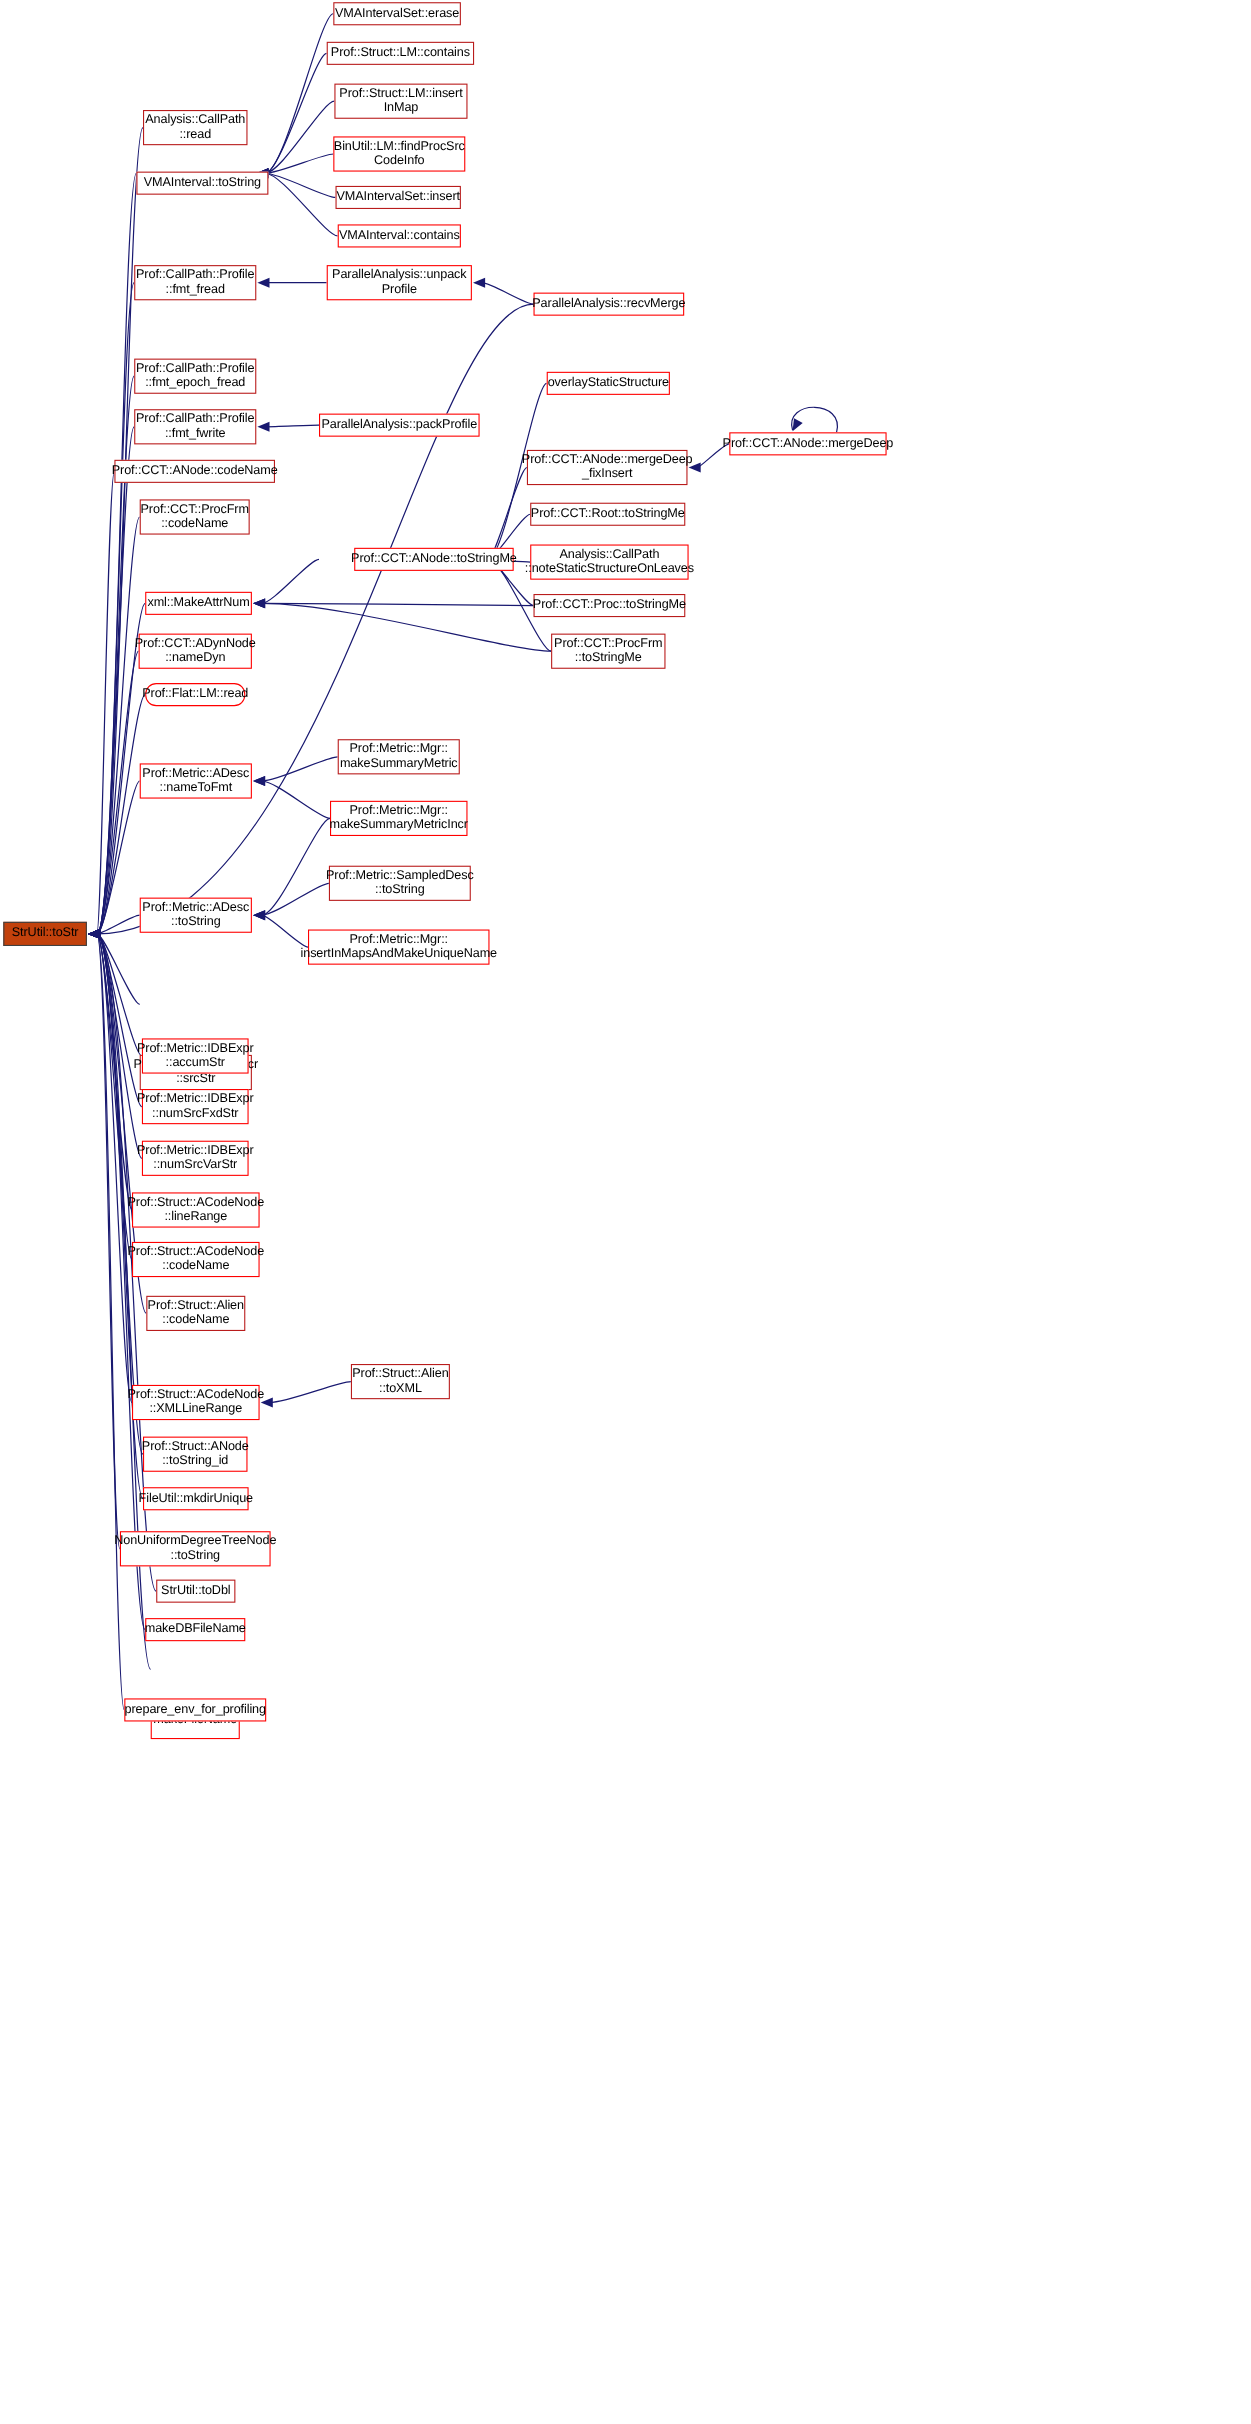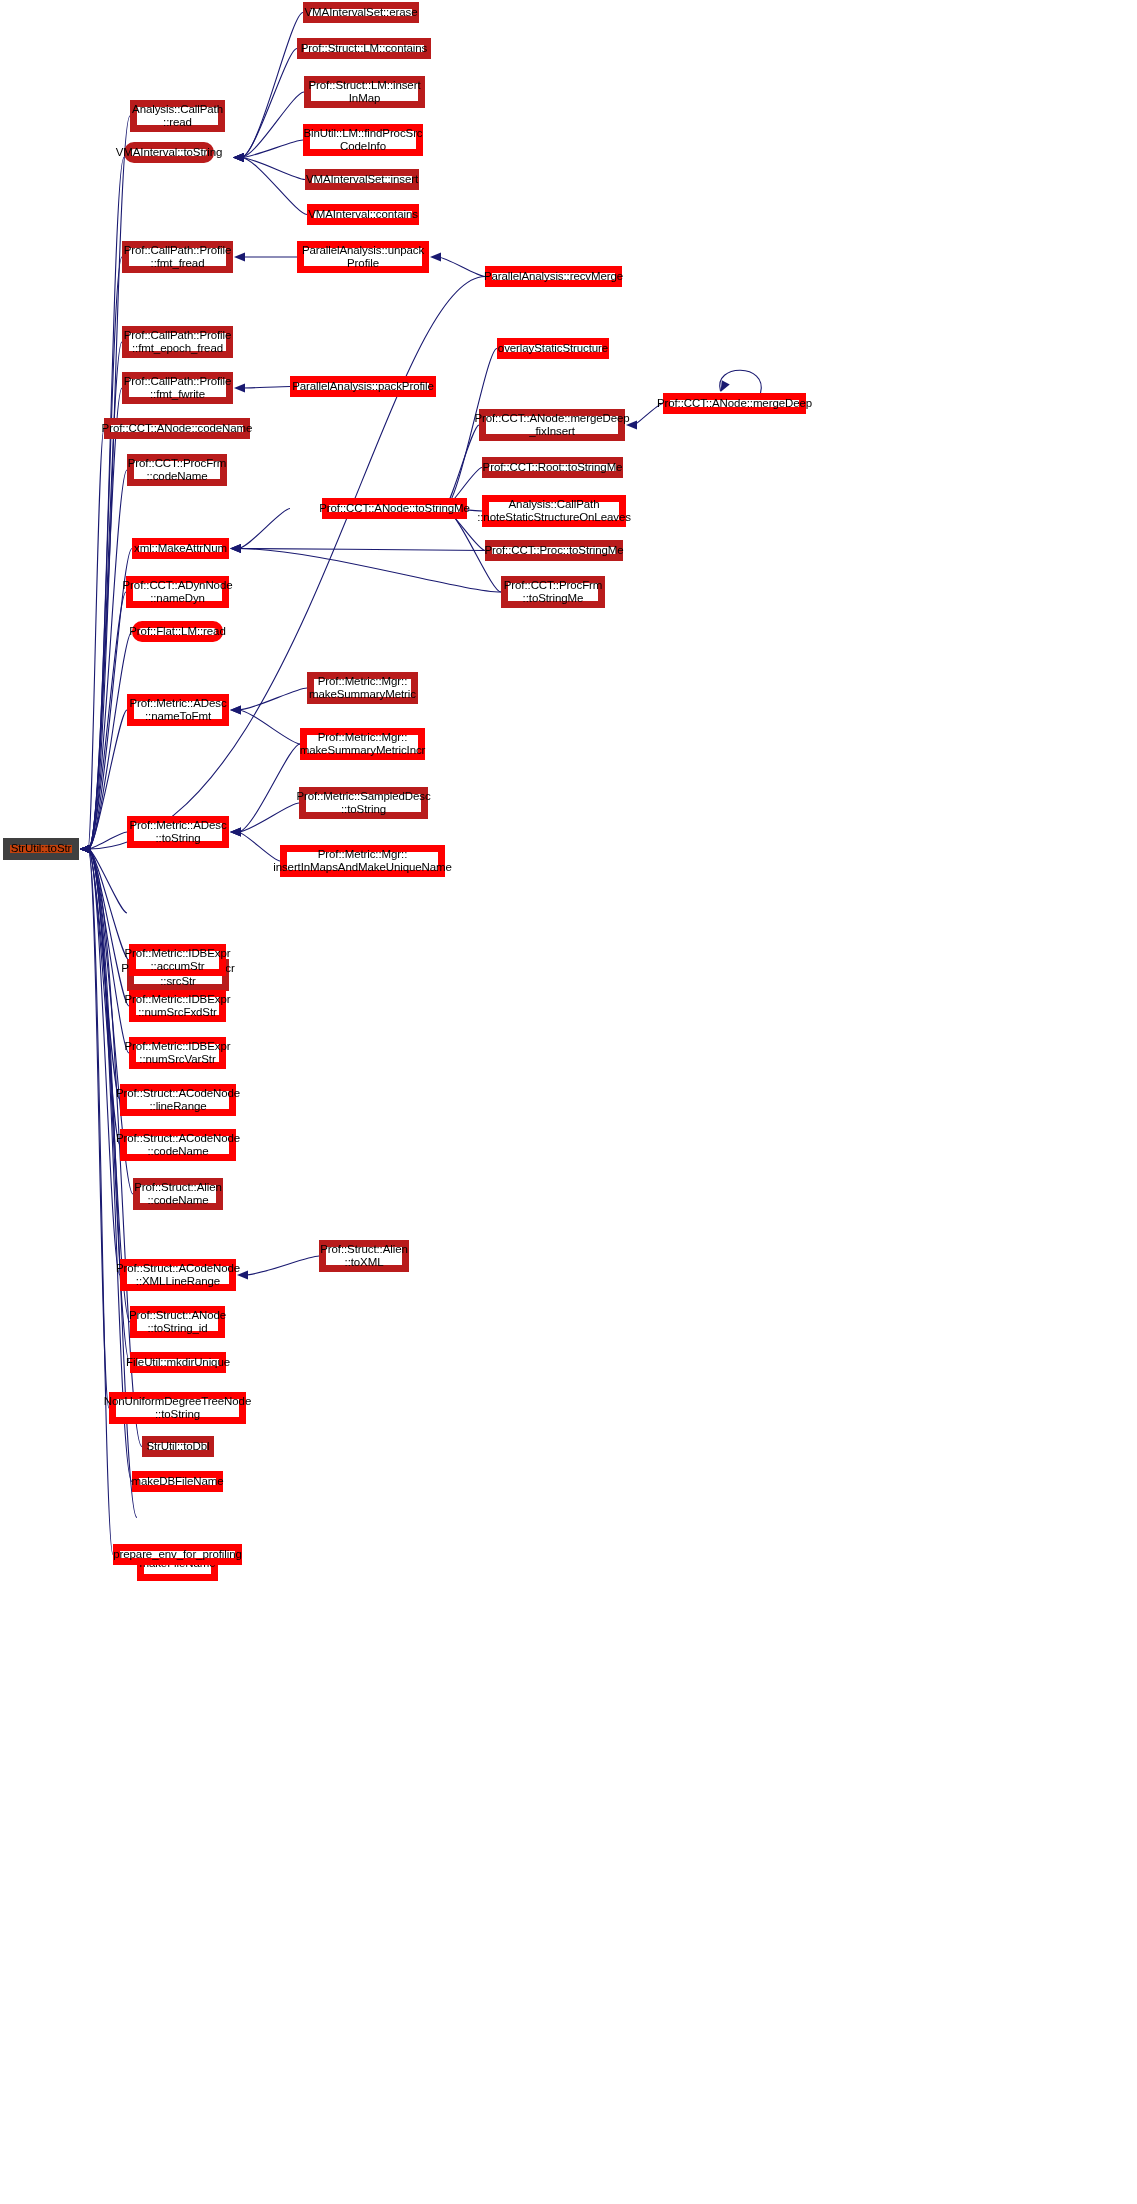--- a/index.html
+++ b/index.html
@@ -31,7 +31,7 @@
     justify-content: center;
     text-align: center;
     background: #ffffff;
-    border: 7px solid #b91c1c;
+    border: 1px solid #b91c1c;
     color: #000000;
     font-size: 11.5px;
     line-height: 13.5px;

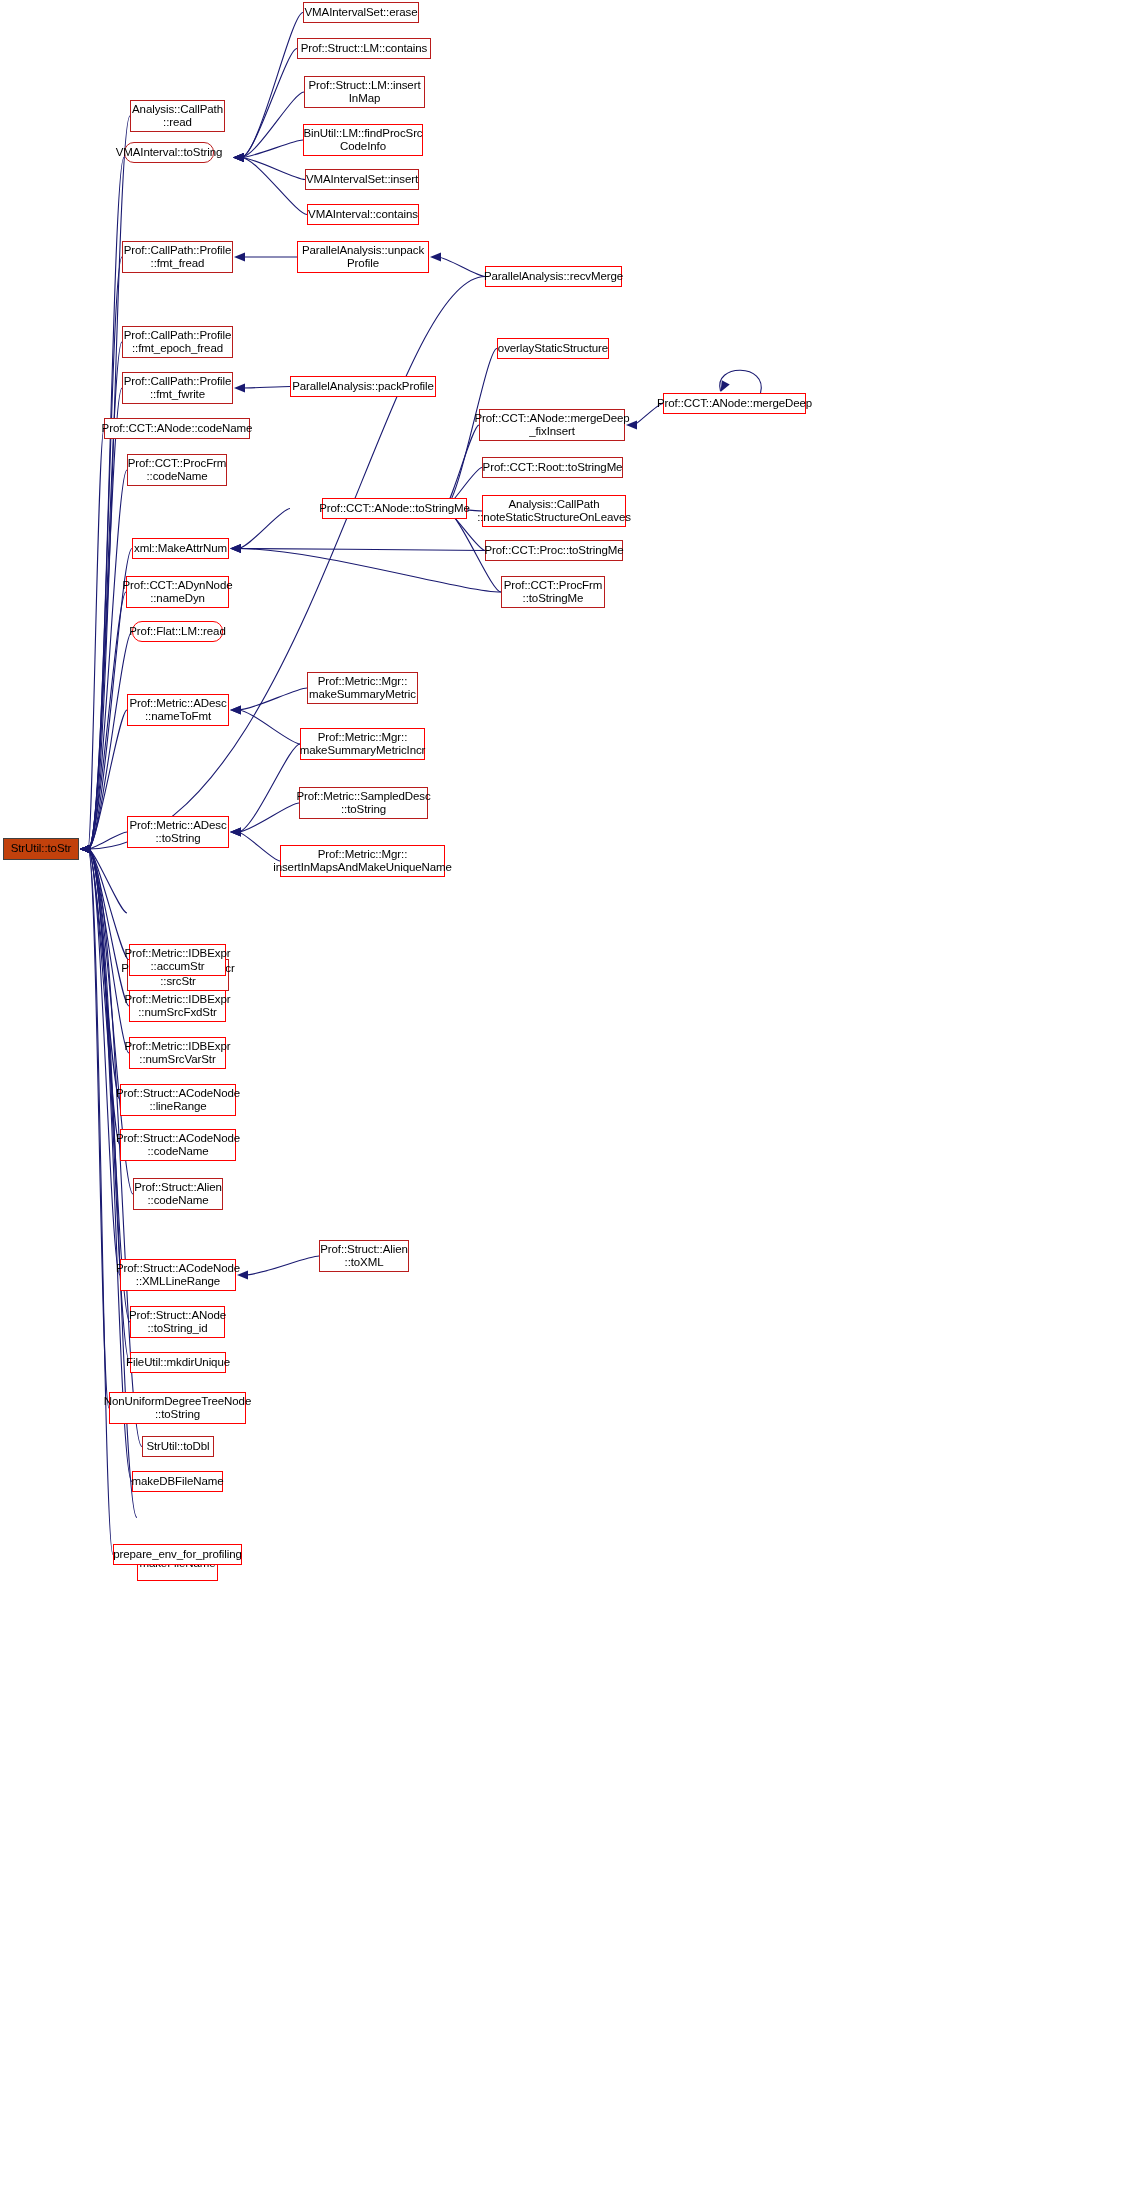--- a/index.html
+++ b/index.html
@@ -165,7 +165,7 @@
       <div class="node root" style="left: 3px; top: 838px; width: 76px; height: 22px;">StrUtil::toStr</div>
       <div class="node" style="left: 130px; top: 100px; width: 95px; height: 32px;">Analysis::CallPath
 ::read</div>
-      <div class="node" style="left: 124px; top: 142px; width: 90px; height: 21px; border-radius: 10px;">VMAInterval::toString</div>
+      <div class="node" style="left: 124px; top: 156px; width: 120px; height: 21px;">VMAInterval::toString</div>
       <div class="node" style="left: 303px; top: 2px; width: 116px; height: 21px;">VMAIntervalSet::erase</div>
       <div class="node" style="left: 297px; top: 38px; width: 134px; height: 21px;">Prof::Struct::LM::contains</div>
       <div class="node" style="left: 304px; top: 76px; width: 121px; height: 32px;">Prof::Struct::LM::insert

